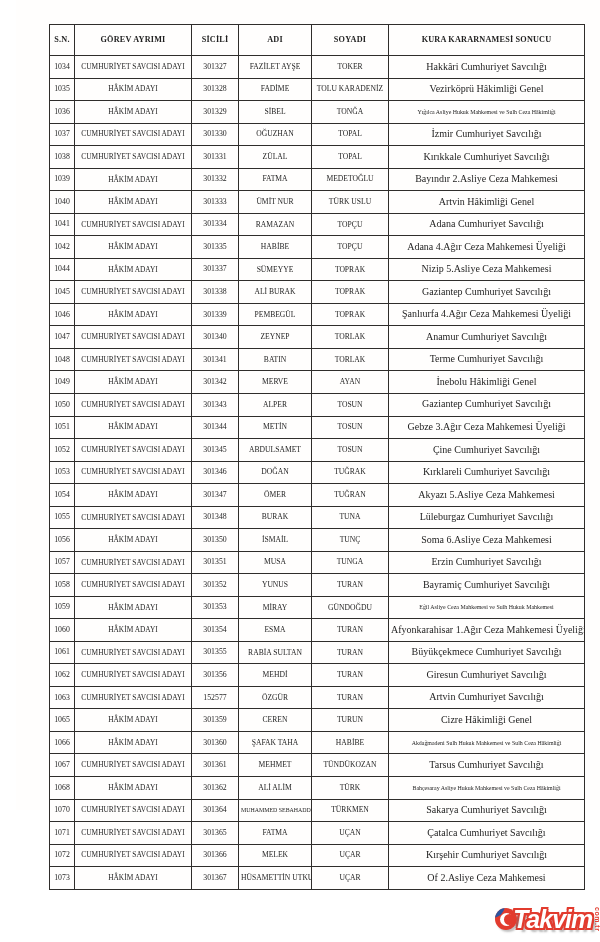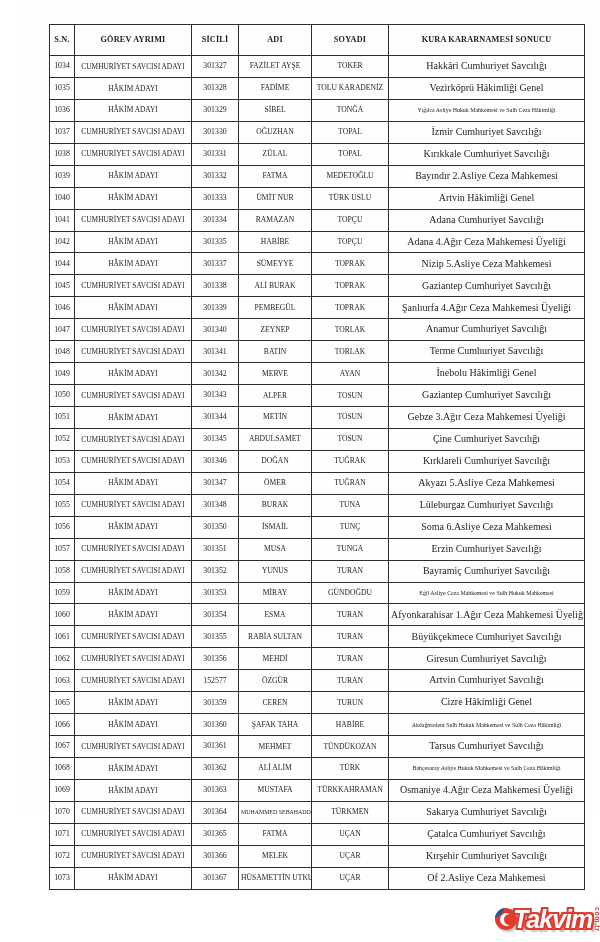--- a/index.html
+++ b/index.html
@@ -377,14 +377,6 @@
           <td class="col-kura tiny">Bahçesaray Asliye Hukuk Mahkemesi ve Sulh Ceza Hâkimliği</td>
         </tr>
         <tr>
-          <td class="col-sn">1069</td>
-          <td class="col-gorev">HÂKİM ADAYI</td>
-          <td class="col-sicil">301363</td>
-          <td class="col-adi">MUSTAFA</td>
-          <td class="col-soyadi">TÜRKKAHRAMAN</td>
-          <td class="col-kura">Osmaniye 4.Ağır Ceza Mahkemesi Üyeliği</td>
-        </tr>
-        <tr>
           <td class="col-sn">1070</td>
           <td class="col-gorev">CUMHURİYET SAVCISI ADAYI</td>
           <td class="col-sicil">301364</td>

